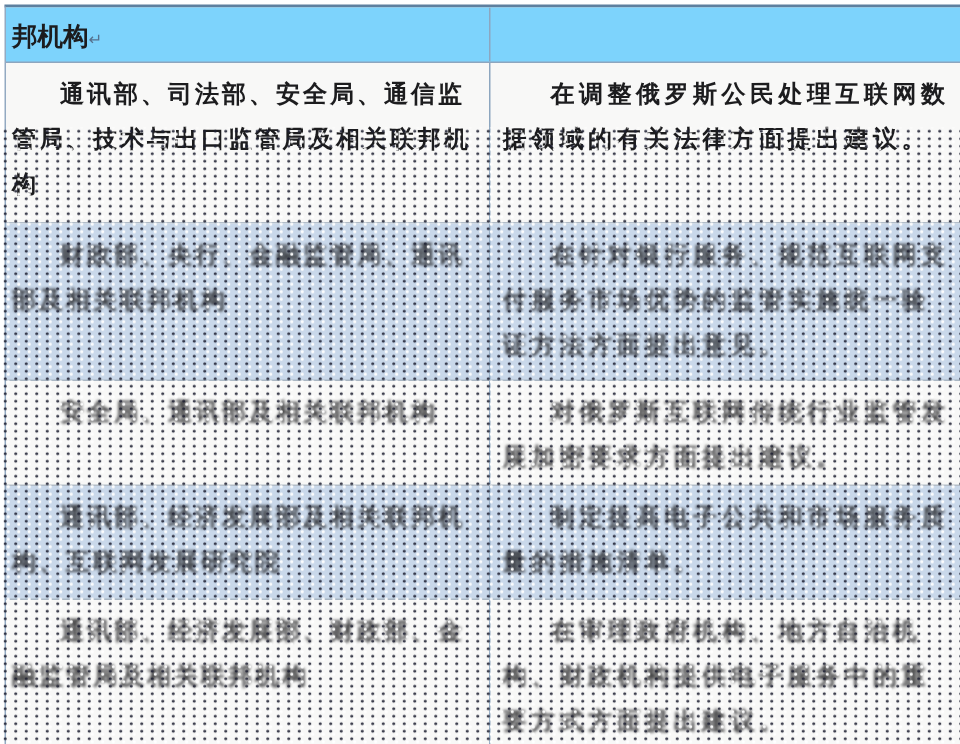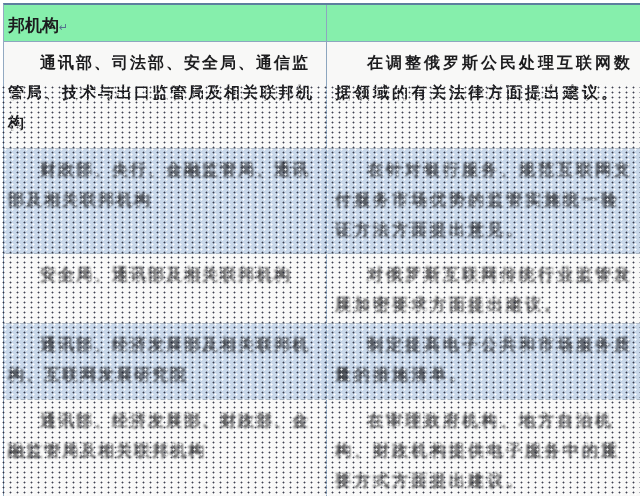--- a/index.html
+++ b/index.html
@@ -45,7 +45,7 @@
   .cell p { text-indent: 2em; }
   .row.header-row {
     height: 37px;
-    background: #86efac;
+    background: #7dd3fc;
     border-bottom: 1px solid #8da6bf;
   }
   .row.header-row .cell {

